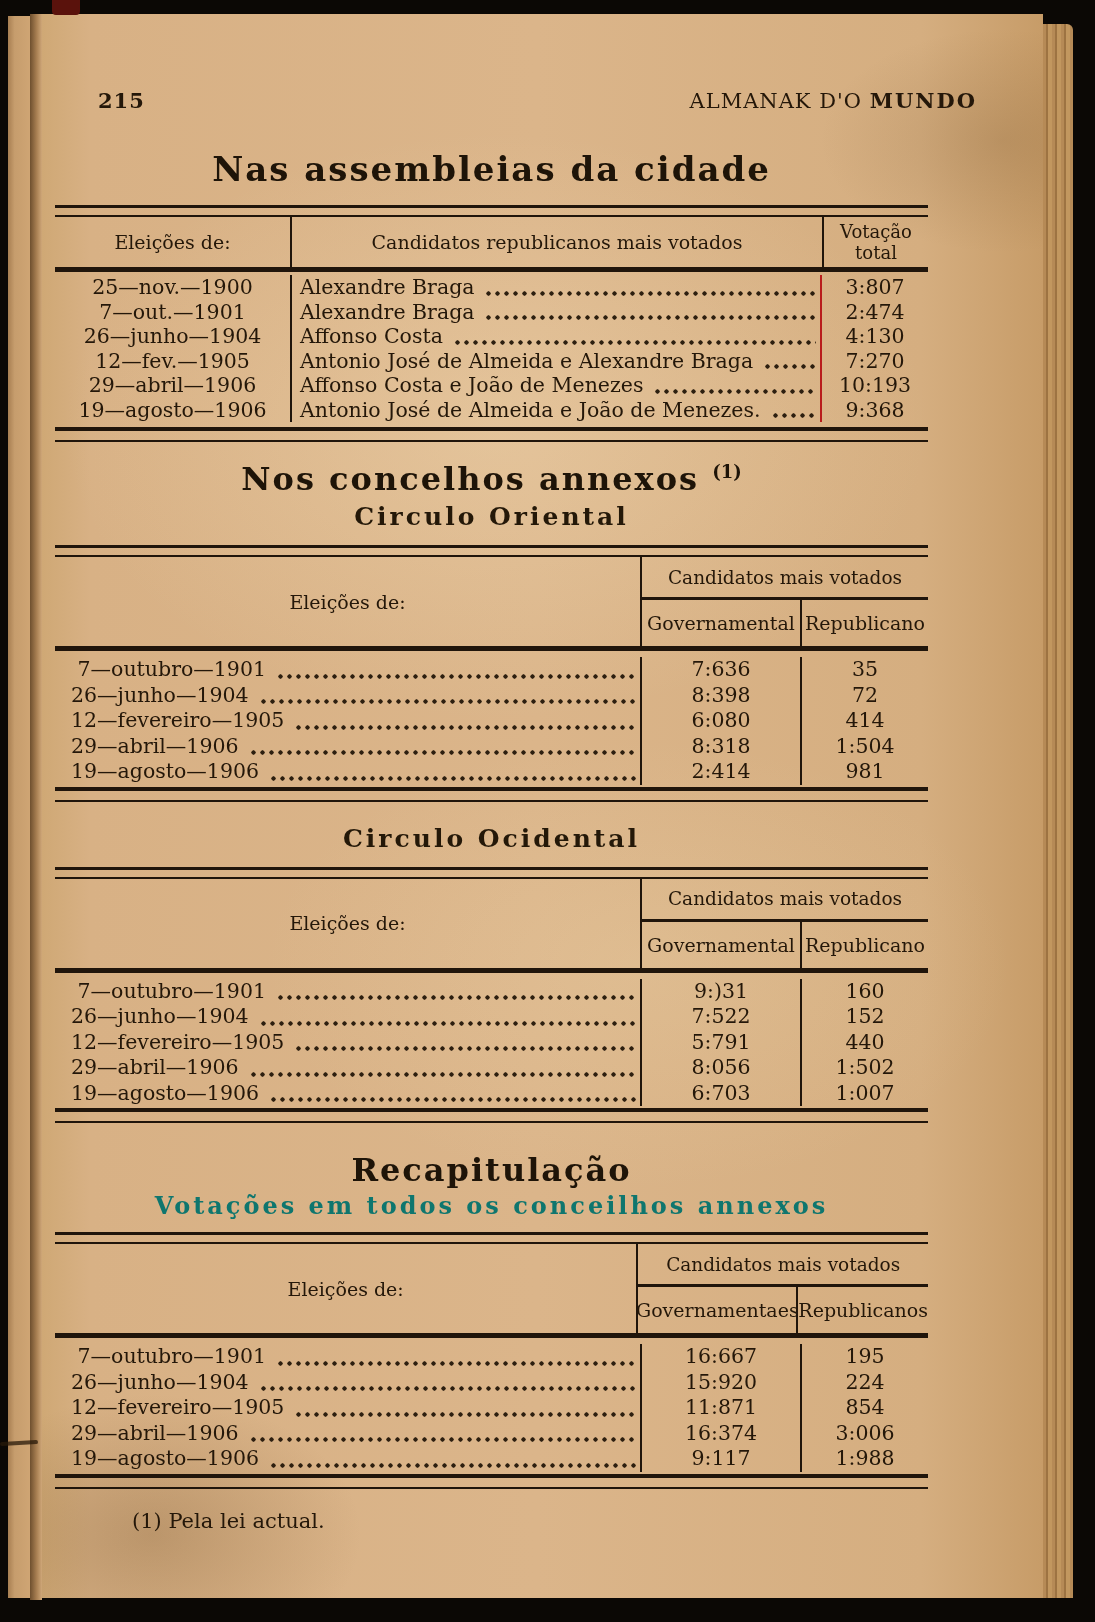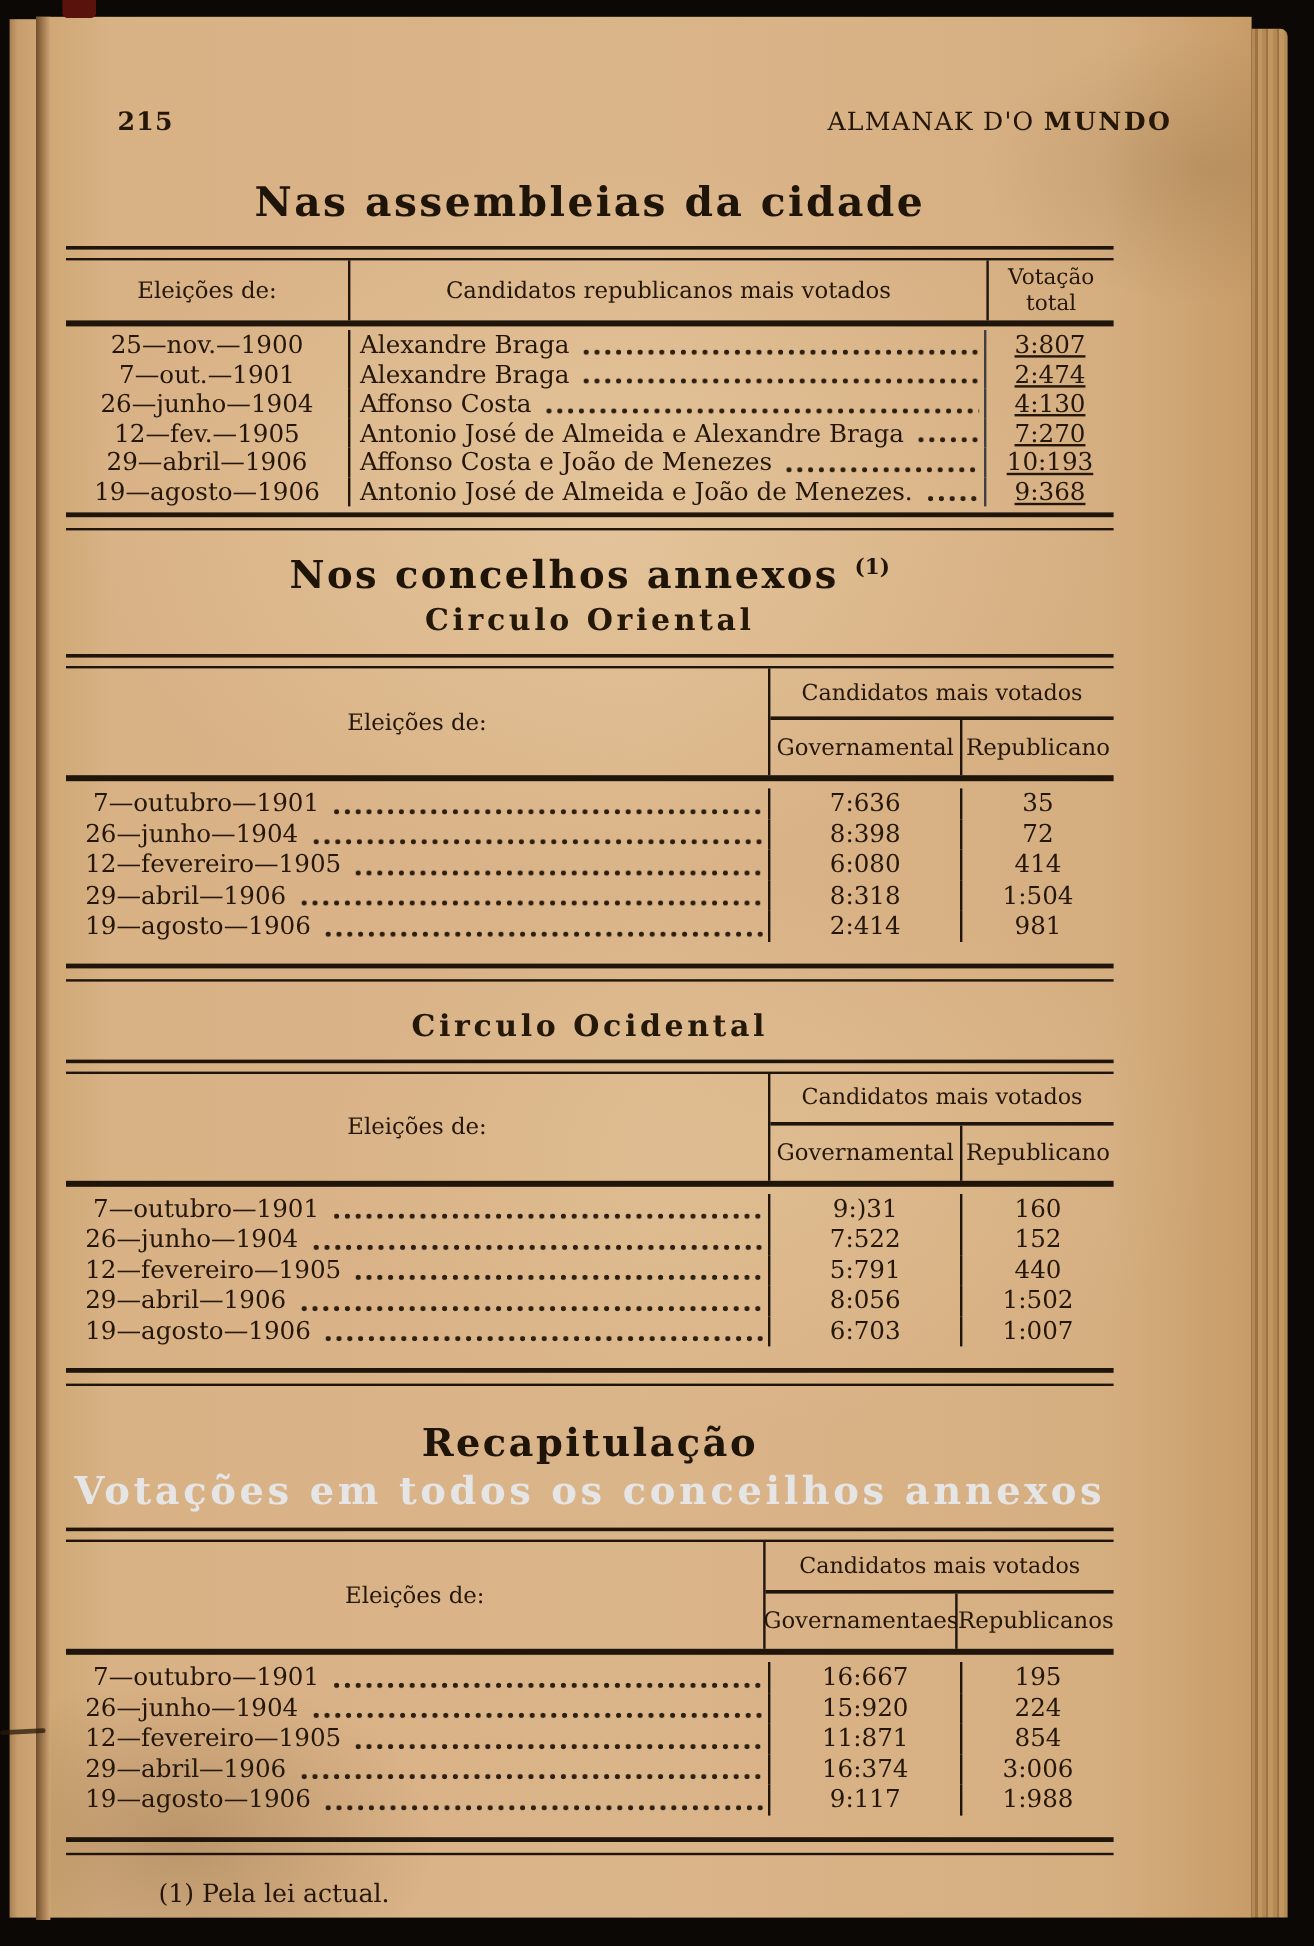--- a/index.html
+++ b/index.html
@@ -80,7 +80,7 @@
   .t1-row{display:flex;height:24.5px;font-size:20.5px;line-height:24.5px;}
   .t1-row .c1{width:235px;text-align:center;white-space:pre;}
   .t1-row .c2{width:530px;border-left:2px solid #20150b;display:flex;padding-left:8px;box-sizing:border-box;}
-  .t1-row .c3{flex:1;border-left:2px solid #404040;text-align:center;text-decoration:underline;}
+  .t1-row .c3{flex:1;border-left:2px solid #b91c1c;text-align:center;}
   .t1-body{padding:3px 0 5px 0;}
   
   .t2-head{display:flex;font-size:19px;}

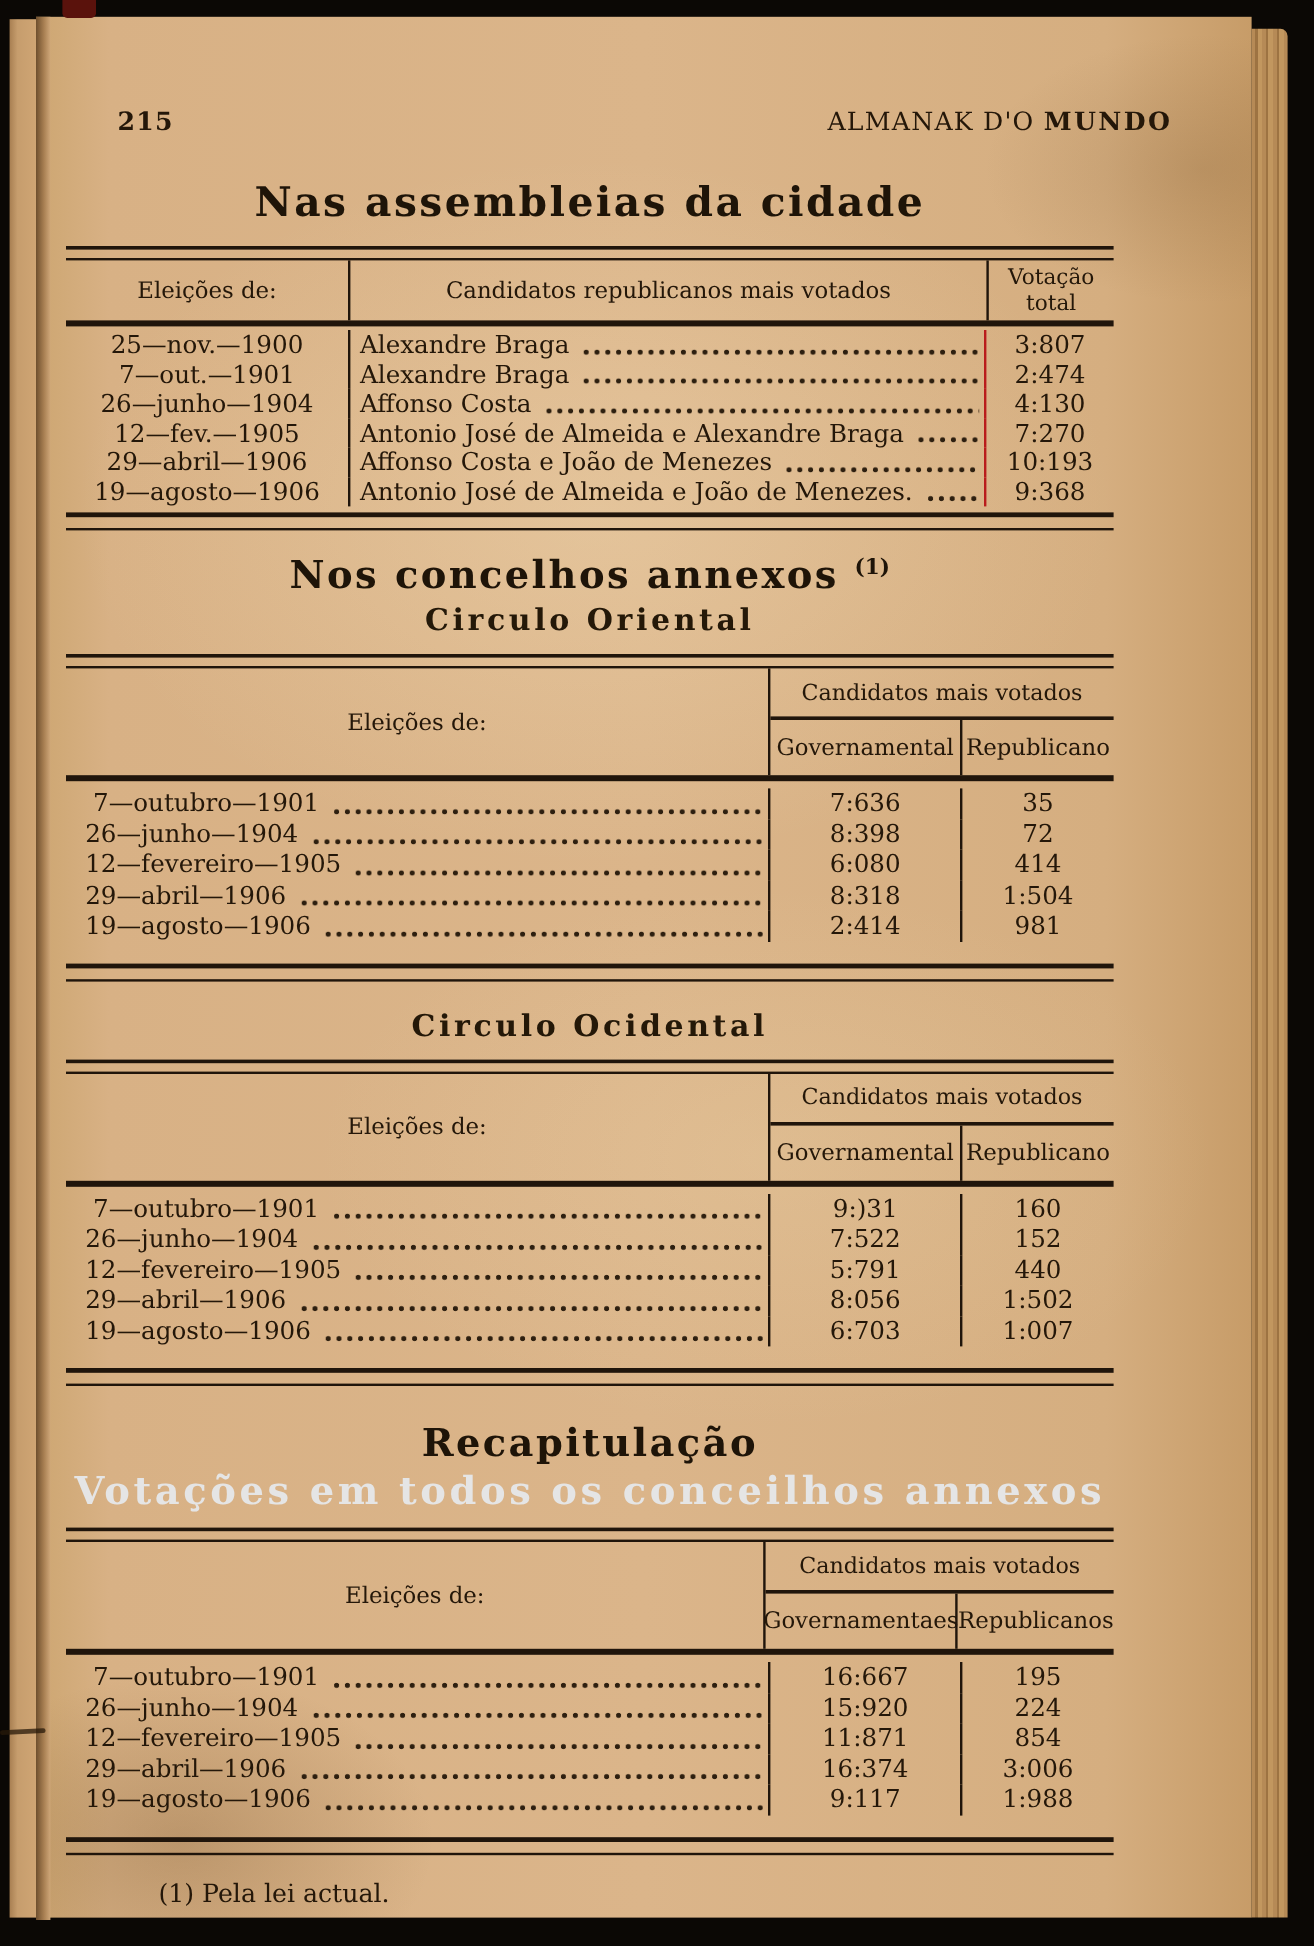--- a/index.html
+++ b/index.html
@@ -91,7 +91,7 @@
   .hgroup .gcols{display:flex;height:46px;}
   .hgroup .gcols .gg{width:158px;display:flex;align-items:center;justify-content:center;}
   .hgroup .gcols .gr{flex:1;border-left:2px solid #20150b;display:flex;align-items:center;justify-content:center;}
-  .t2-body{padding:6px 0 18px 0;}
+  .t2-body{padding:6px 0 2px 0;}
   .t2-row{display:flex;height:25.5px;font-size:20.5px;line-height:25.5px;}
   .t2-row .c1{width:585px;display:flex;padding-left:16px;box-sizing:border-box;white-space:pre;}
   .t2-row .cg{width:158px;border-left:2px solid #20150b;text-align:center;}

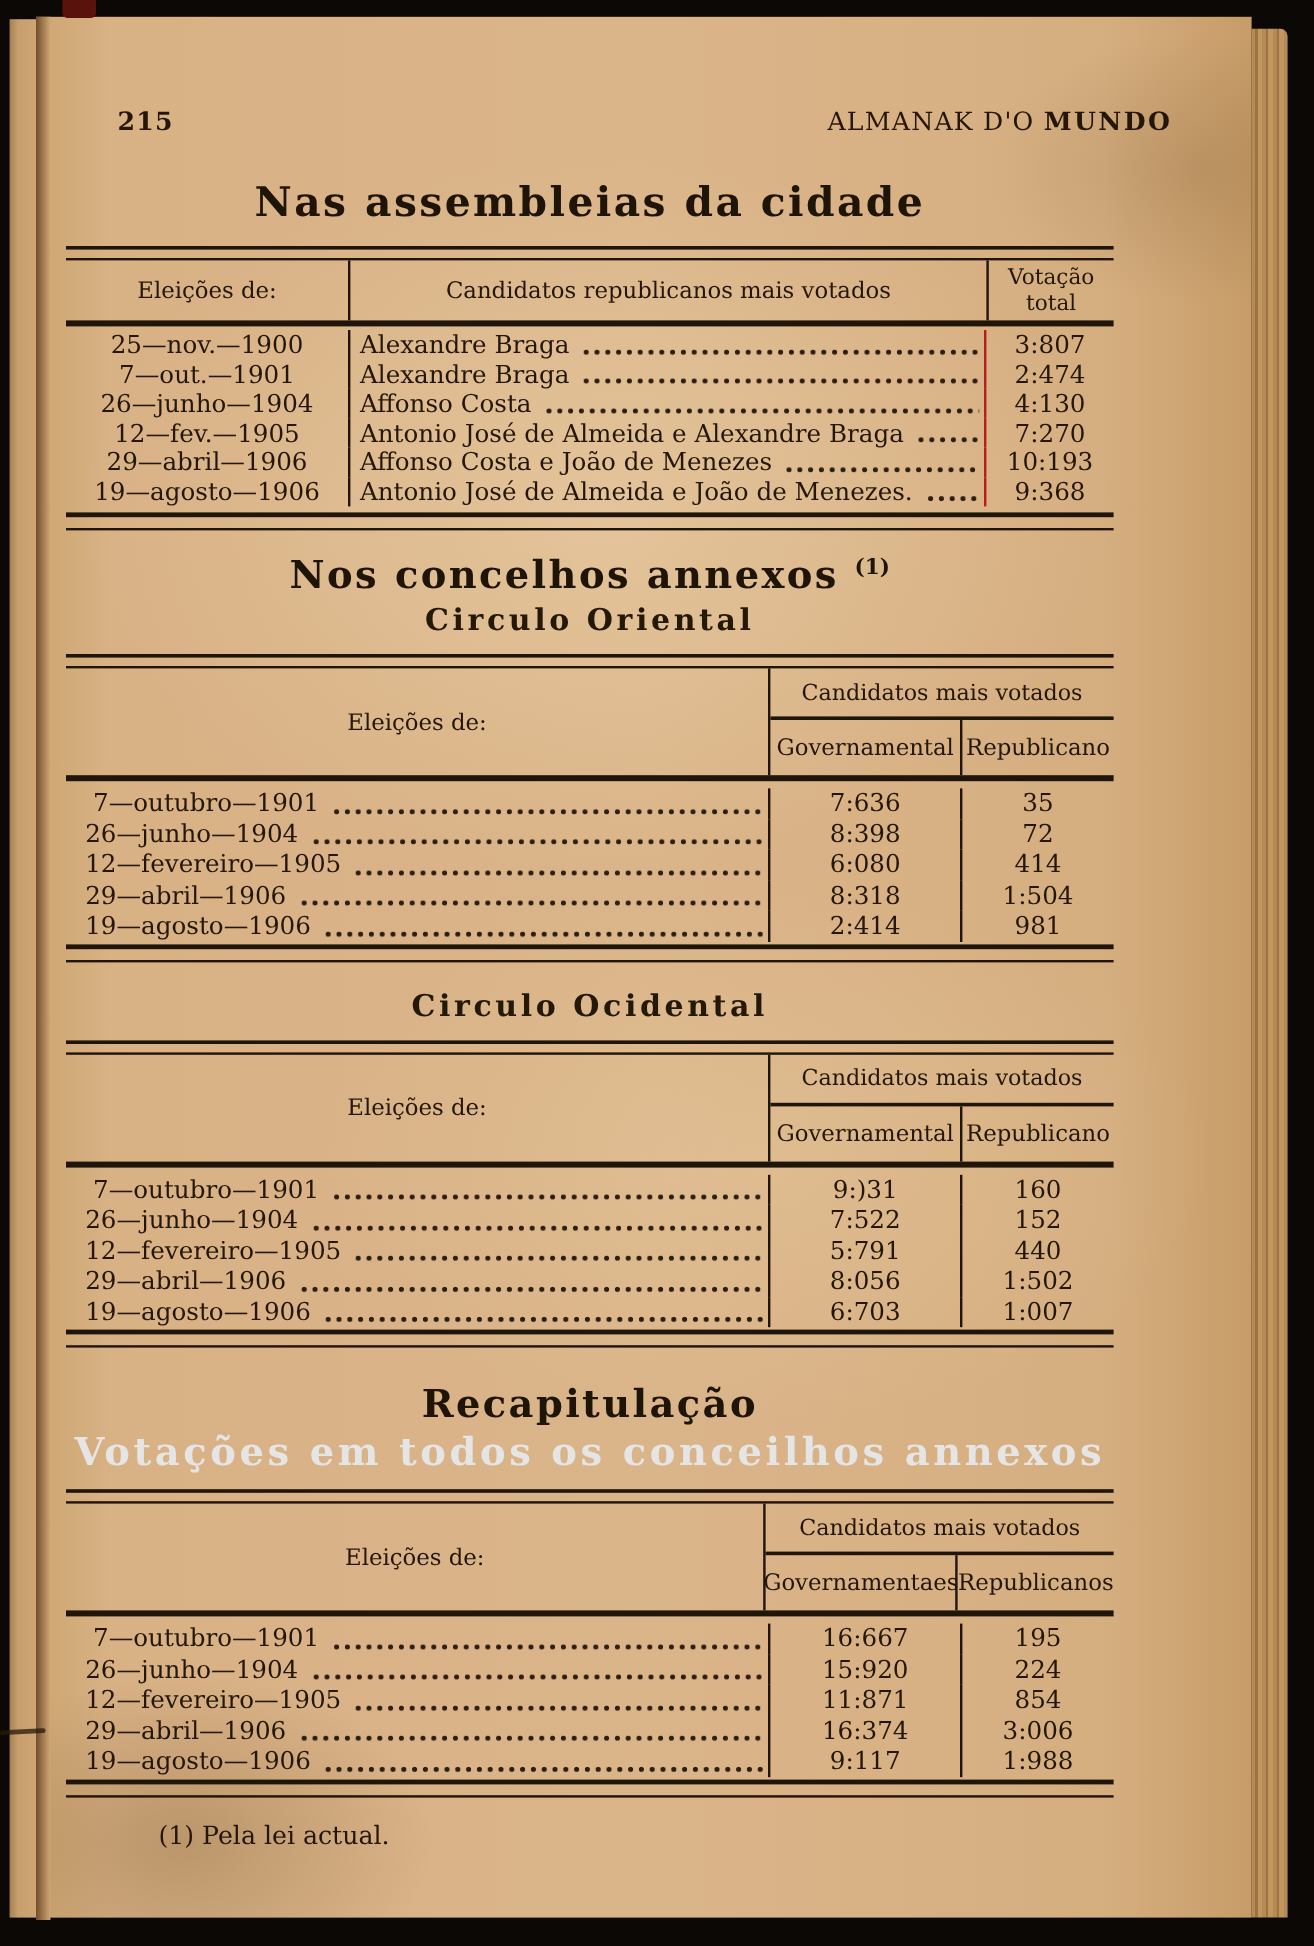--- a/index.html
+++ b/index.html
@@ -64,7 +64,7 @@
   }
   .recap-sub{
     width:873px;margin:2px 0 0 55px;text-align:center;
-    font-size:32px;font-weight:bold;letter-spacing:3px;color:#e5e5e5;
+    font-size:24px;font-weight:bold;letter-spacing:3px;color:#0f766e;
   }
   .footnote{margin:20px 0 0 132px;font-size:21px;}
   

